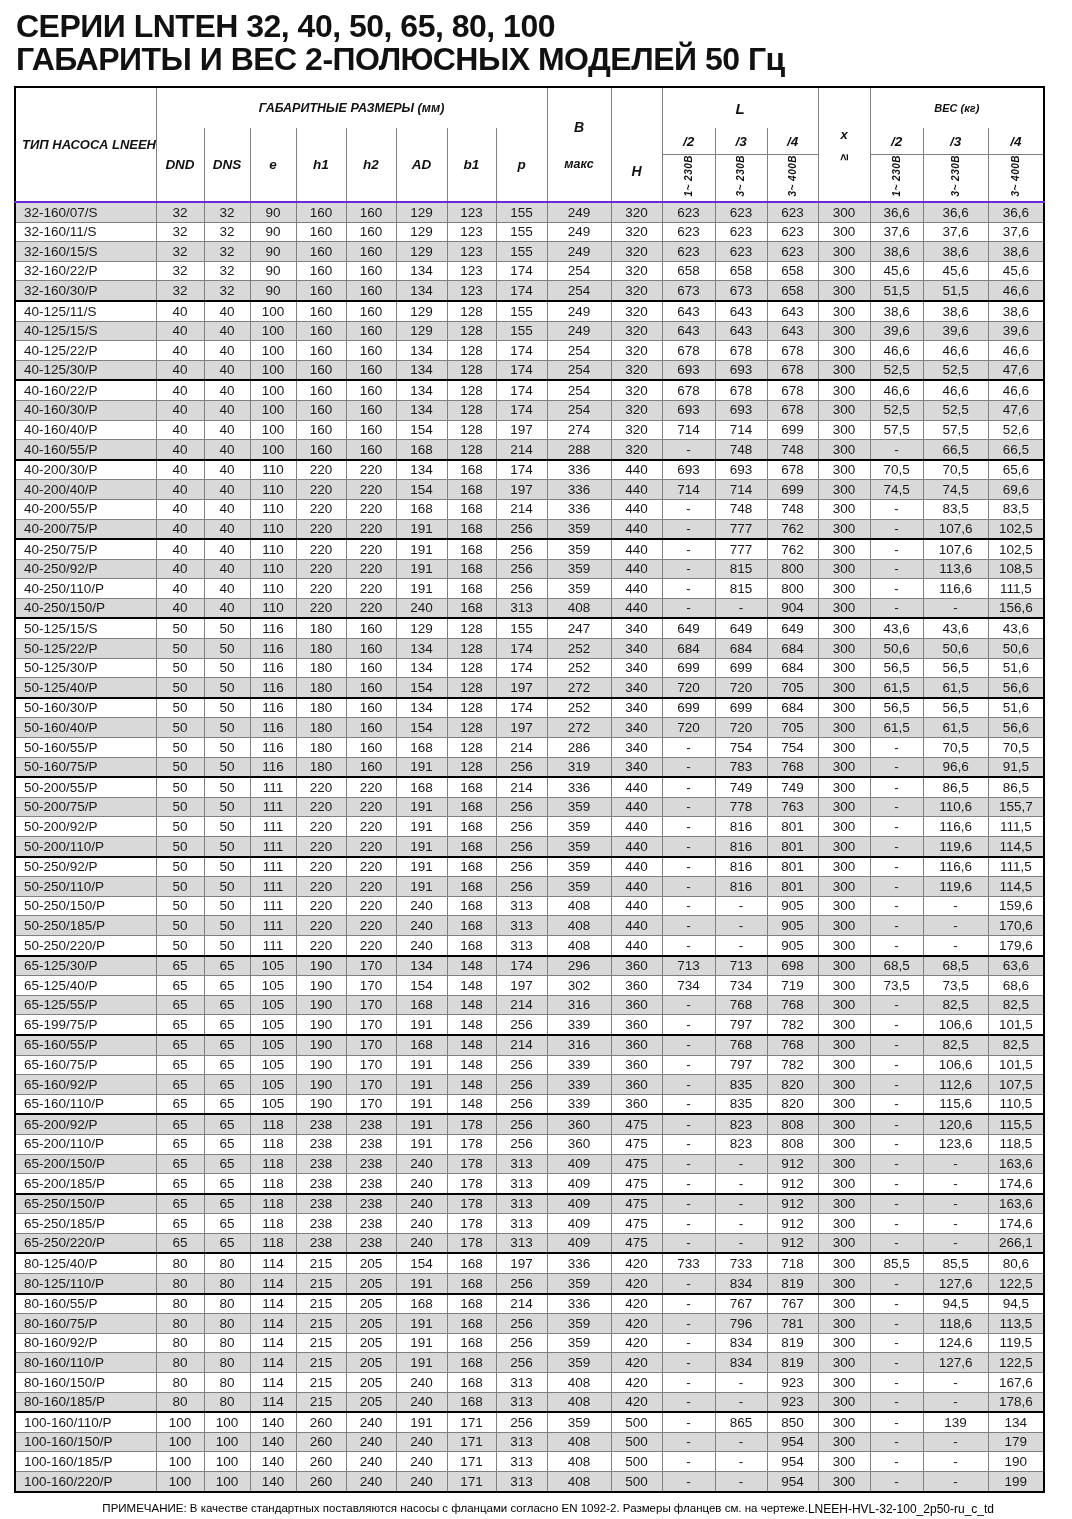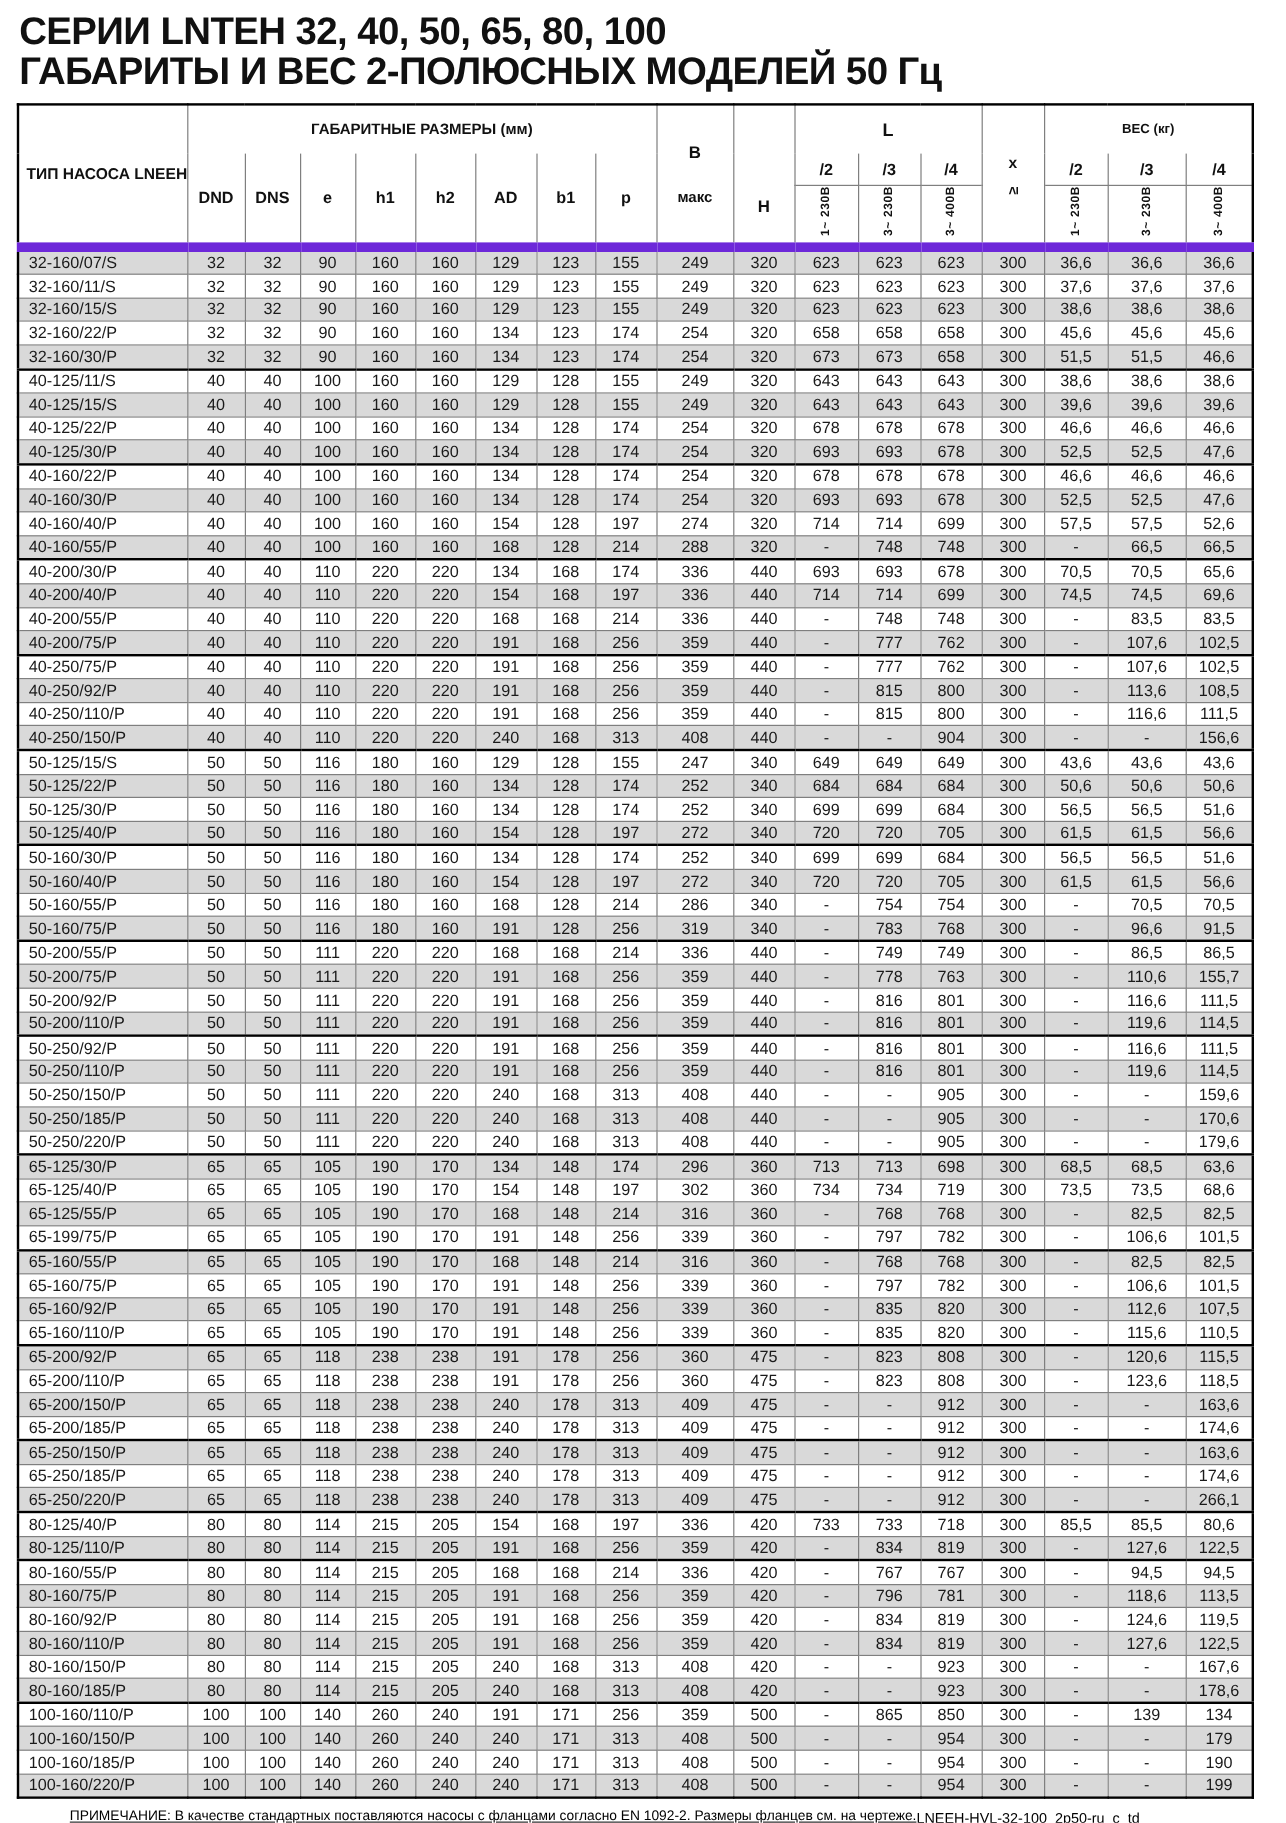--- a/index.html
+++ b/index.html
@@ -14,7 +14,7 @@
   table{border-collapse:collapse;table-layout:fixed;width:1029px;
         border:2px solid #000;}
   th,td{border:1px solid #7f7f7f;overflow:hidden;white-space:nowrap;}
-  thead th{background:#fff;font-weight:bold;color:#111;padding:0;text-align:center;vertical-align:middle;}
+  thead th{background:#fff;font-weight:bold;color:#111;padding:0;text-align:center;vertical-align:middle;font-style:italic;}
 
   .th-type{text-align:left;padding-left:6px;font-size:13px;}
   .th-gab{font-size:12.5px;height:40px;}

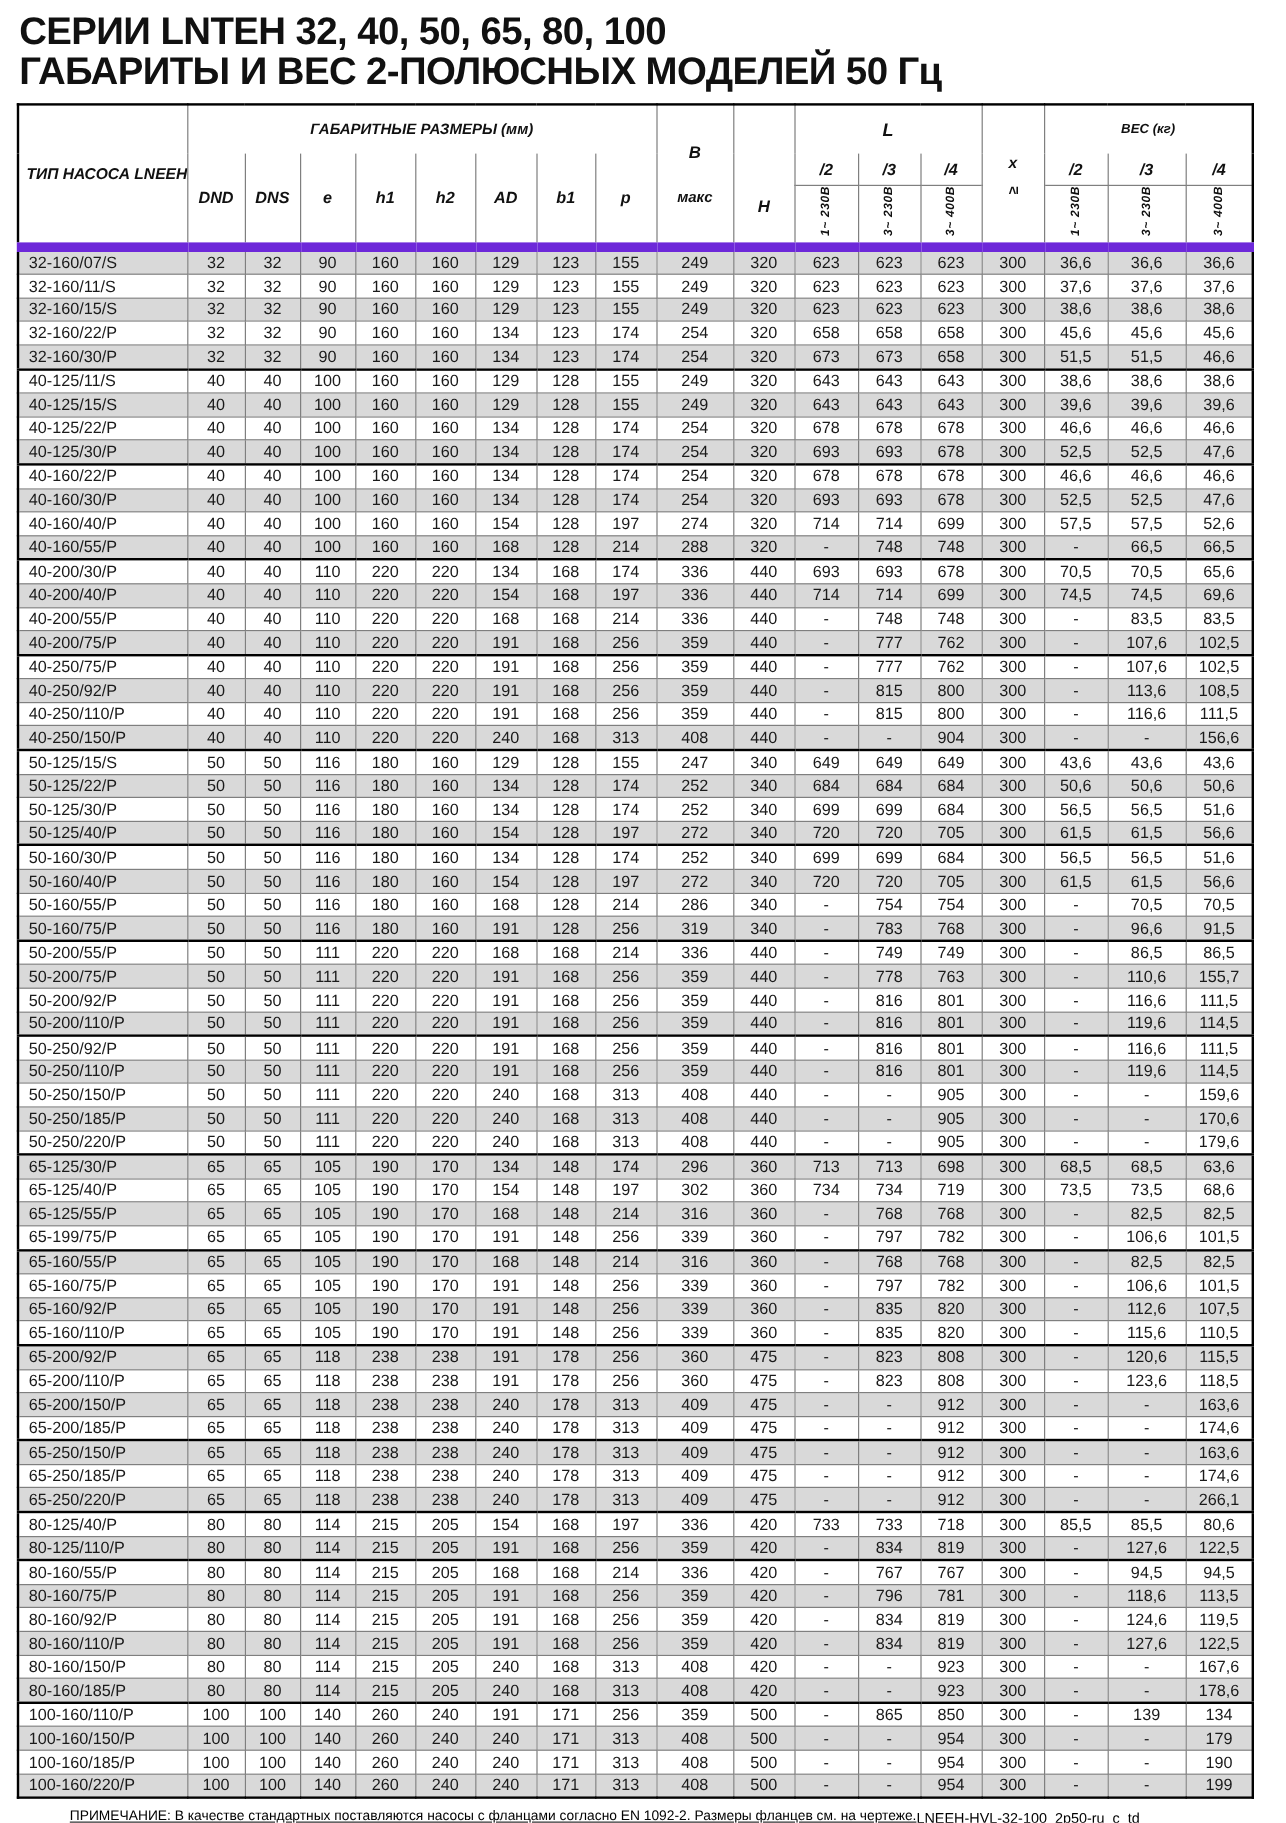--- a/index.html
+++ b/index.html
@@ -41,7 +41,7 @@
   tbody td.cname{text-align:left;padding-left:8px;}
   tbody tr:nth-child(odd) td{background:#d9d9d9;}
   tbody tr:nth-child(even) td{background:#ffffff;}
-  tbody tr:first-child td{border-top:8px solid #6d28d9;}
+  tbody tr:first-child td{border-top:2px solid #6d28d9;}
   tbody tr.group-end td{border-bottom:2px solid #000;}
 
   .footer{width:980px;display:flex;justify-content:center;

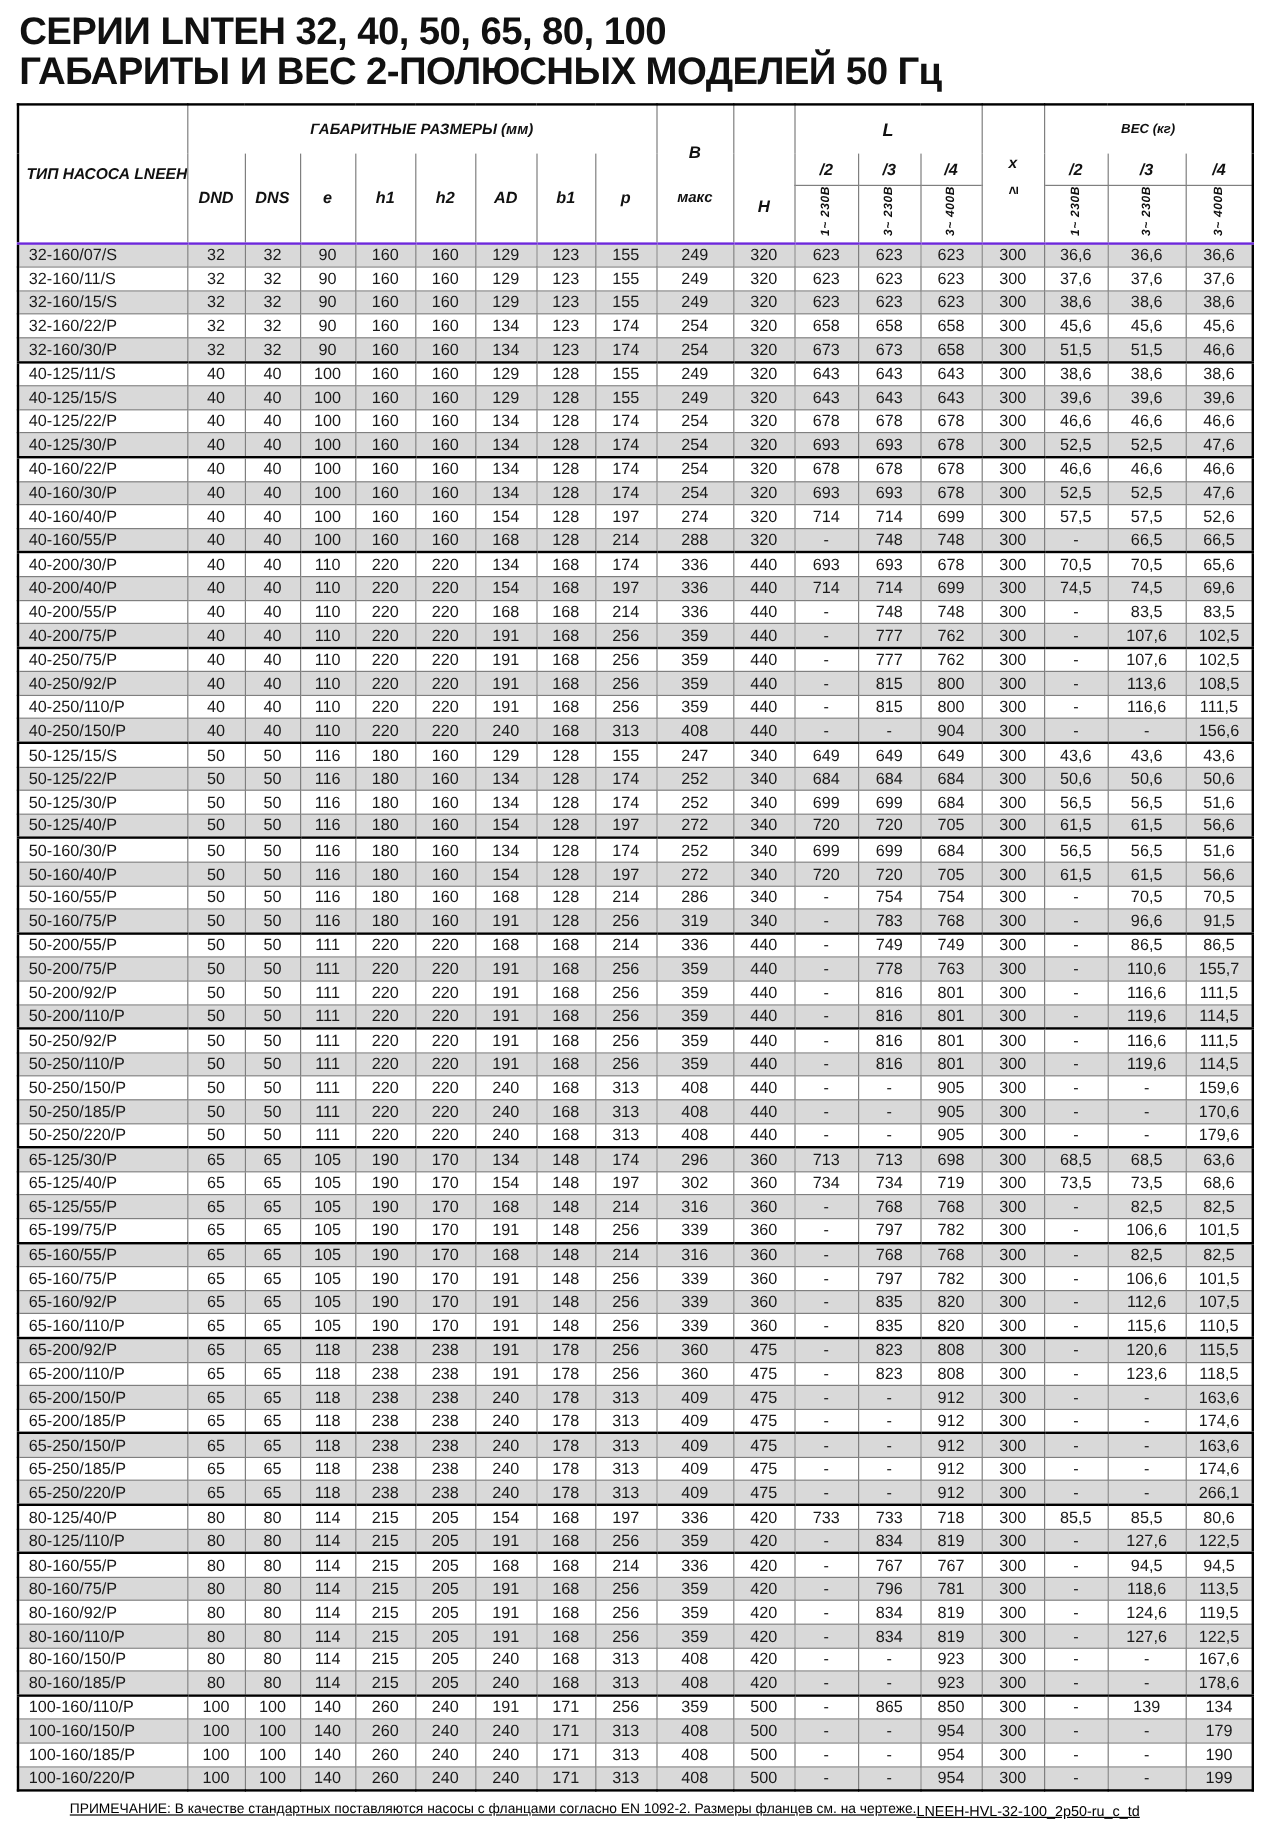--- a/index.html
+++ b/index.html
@@ -44,8 +44,8 @@
   tbody tr:first-child td{border-top:2px solid #6d28d9;}
   tbody tr.group-end td{border-bottom:2px solid #000;}
 
-  .footer{width:980px;display:flex;justify-content:center;
-          align-items:flex-start;margin-top:9px;text-decoration:underline;}
+  .footer{width:980px;display:flex;justify-content:flex-end;
+          align-items:flex-start;margin-top:9px;}
   .footer .note{font-size:11.5px;color:#000;}
   .footer .docid{font-size:12px;color:#000000;}
 </style>

